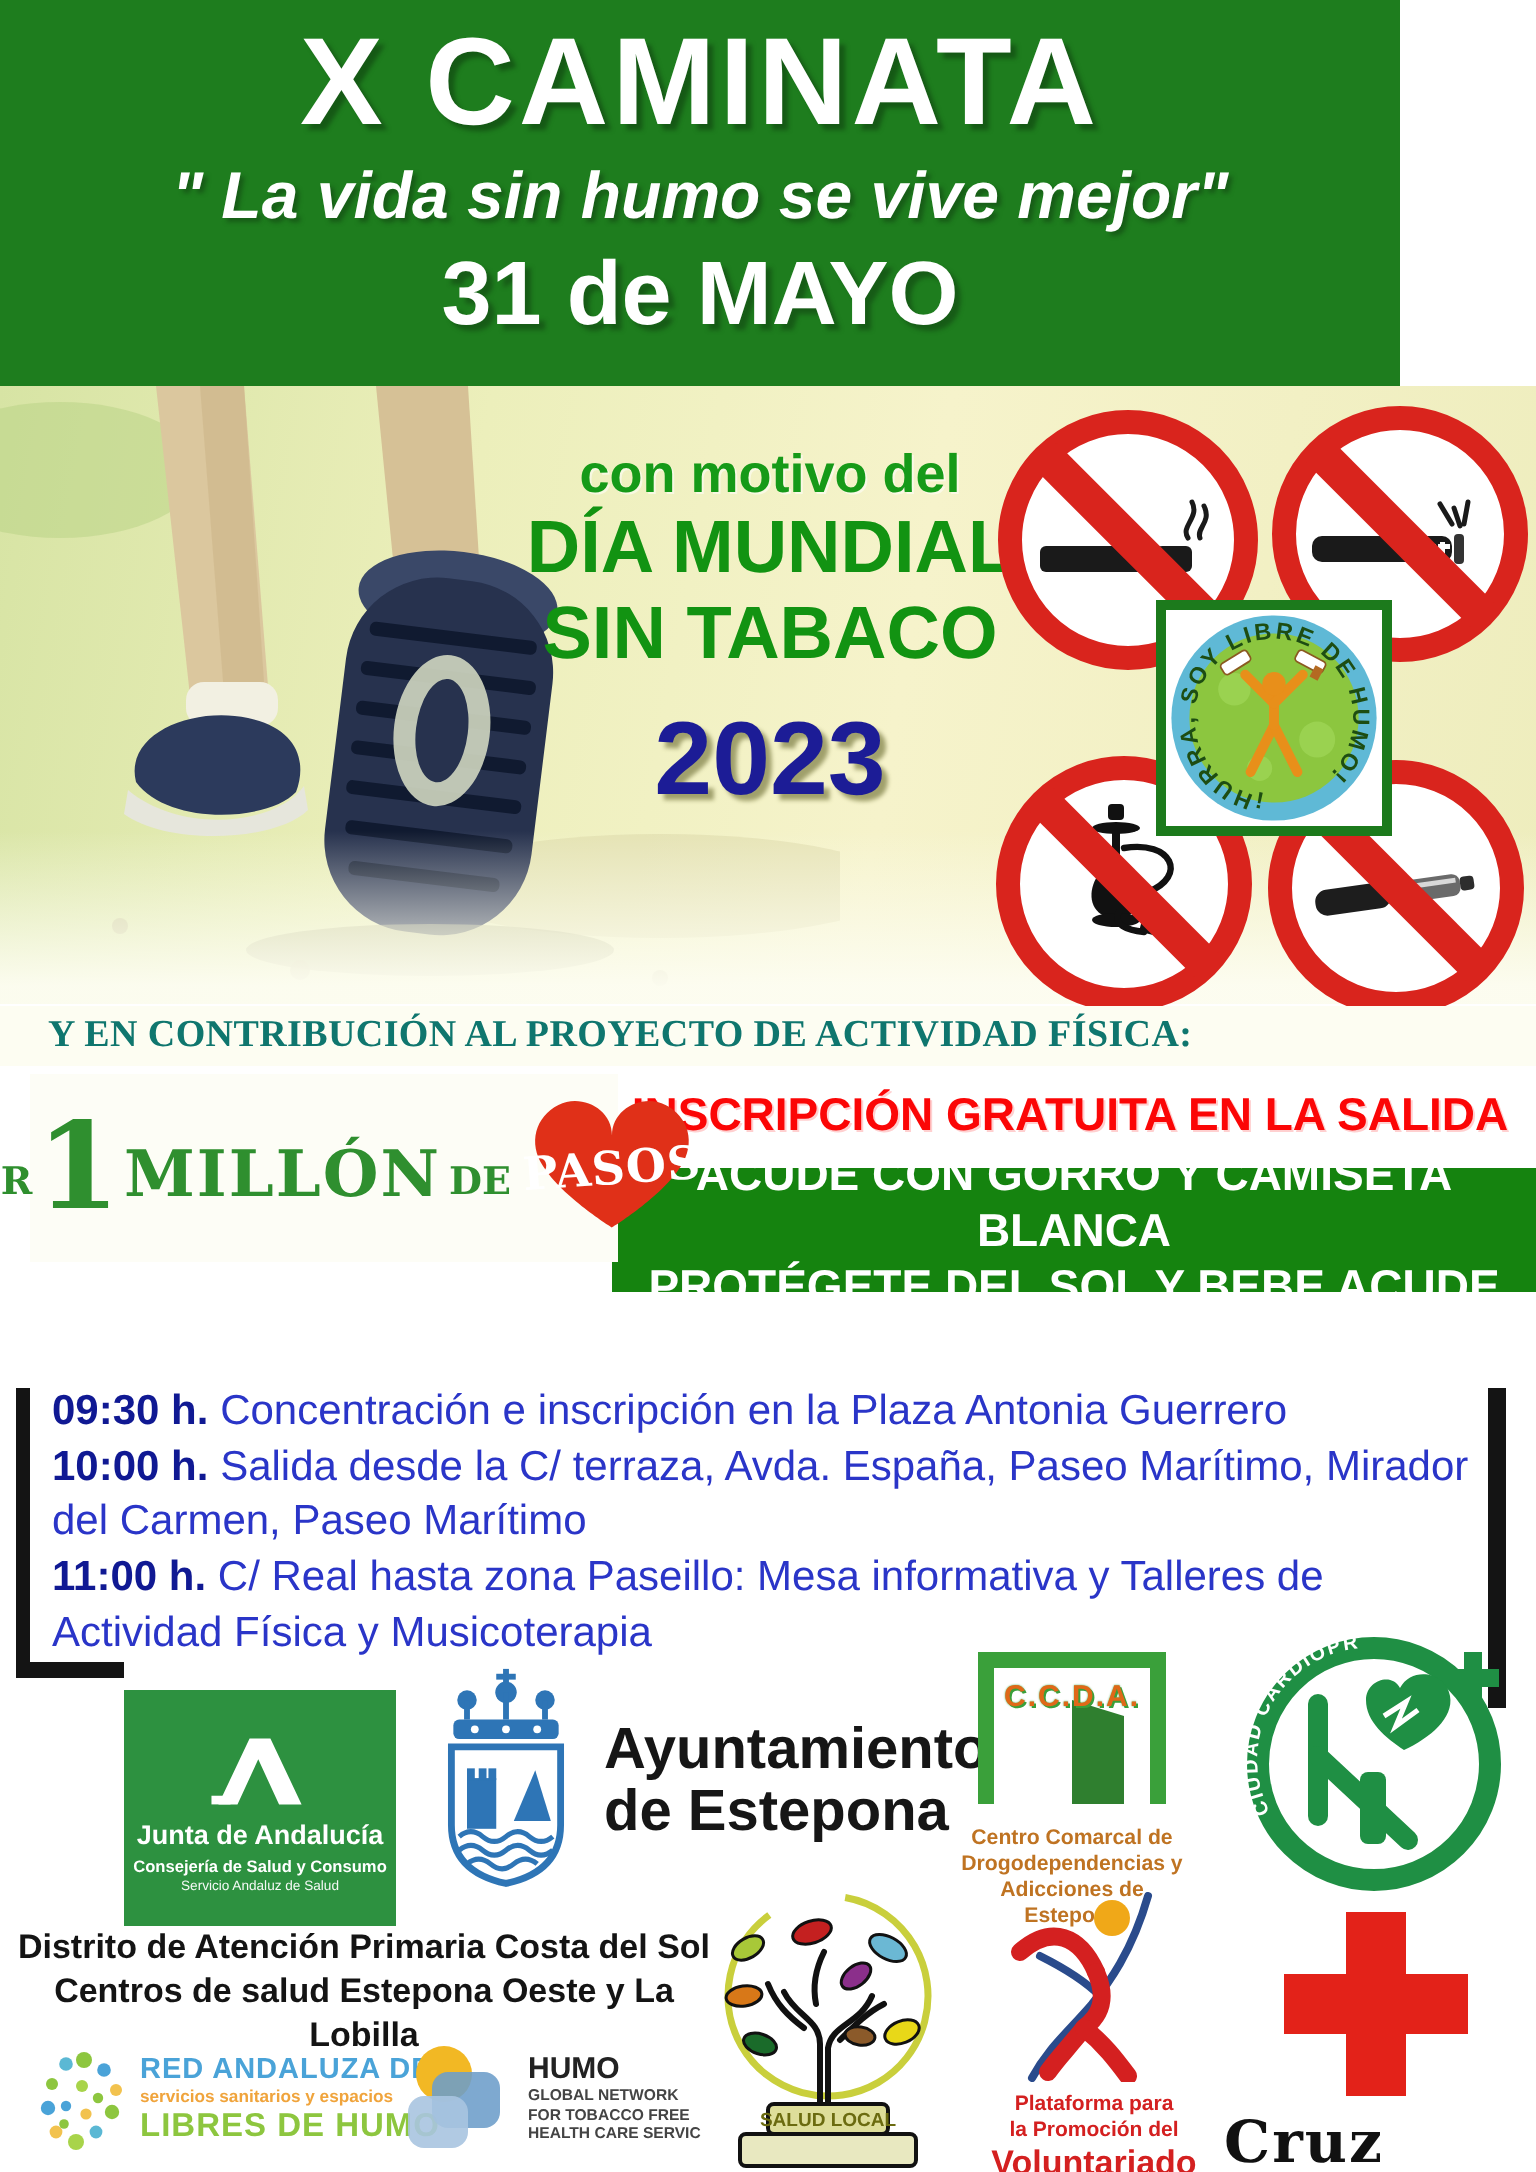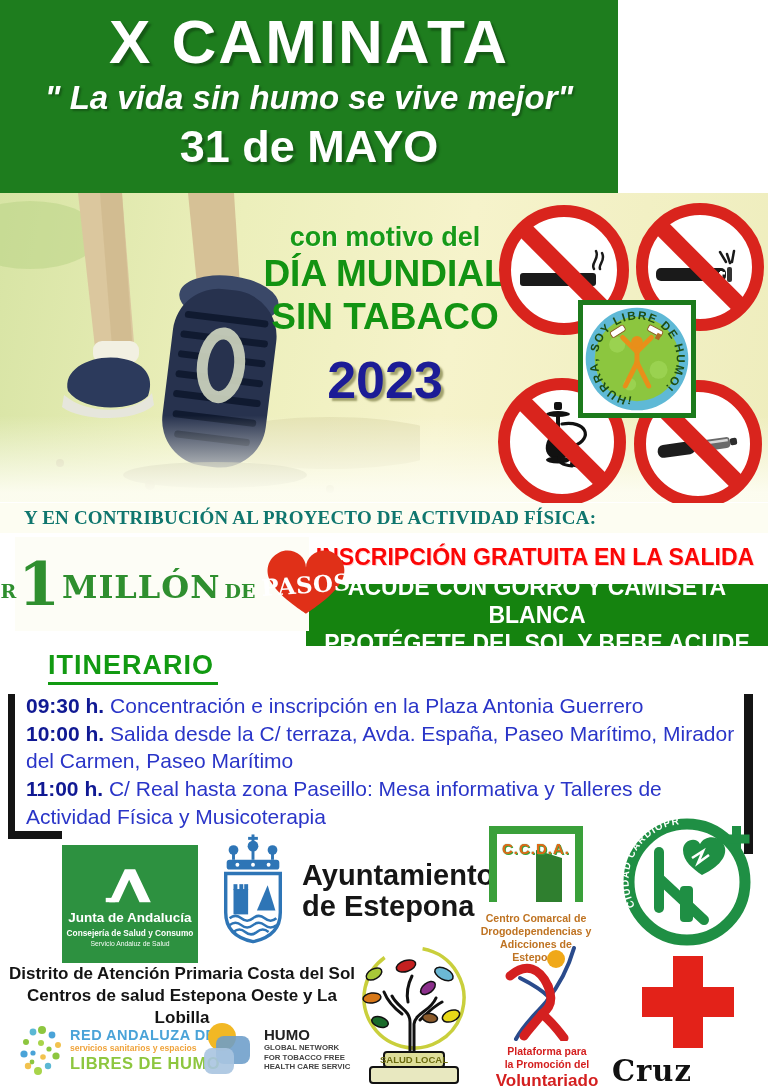--- a/index.html
+++ b/index.html
@@ -7,7 +7,7 @@
   .poster { position:relative; width:768px; height:1086px; background:#fff; overflow:hidden; }
 
   
-  .header { position:absolute; left:0; top:0; width:618px; height:193px;
+  .header { position:absolute; left:0; top:0; width:700px; height:193px;
             background:#1e7d1e; color:#fff; text-align:center; z-index:2; }
   .header .title { font-size:62px; font-weight:800; letter-spacing:2px; margin-top:6px;
                    text-shadow:3px 3px 2px rgba(15,60,15,.55); }

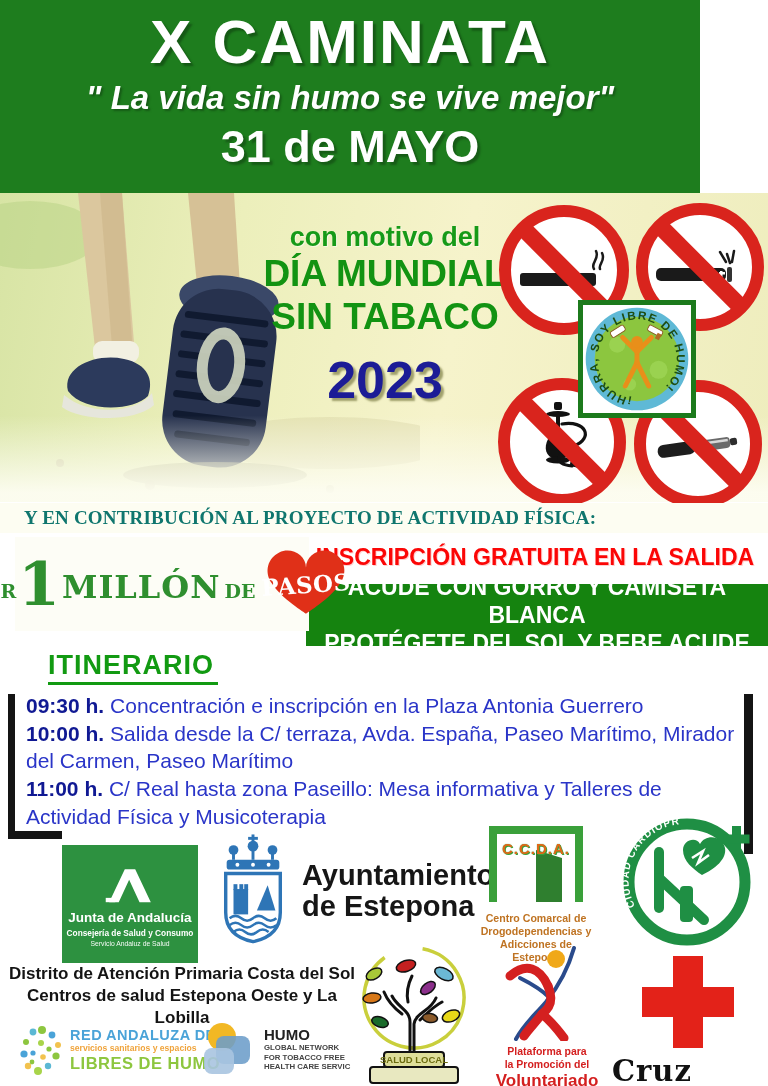--- a/index.html
+++ b/index.html
@@ -262,7 +262,6 @@
     <div>PROTÉGETE DEL SOL Y BEBE ACUDE</div>
   </div>
 
-  <div class="itin-head">ITINERARIO</div>
   <div class="rule-left"></div>
   <div class="rule-left-foot"></div>
   <div class="rule-right"></div>

